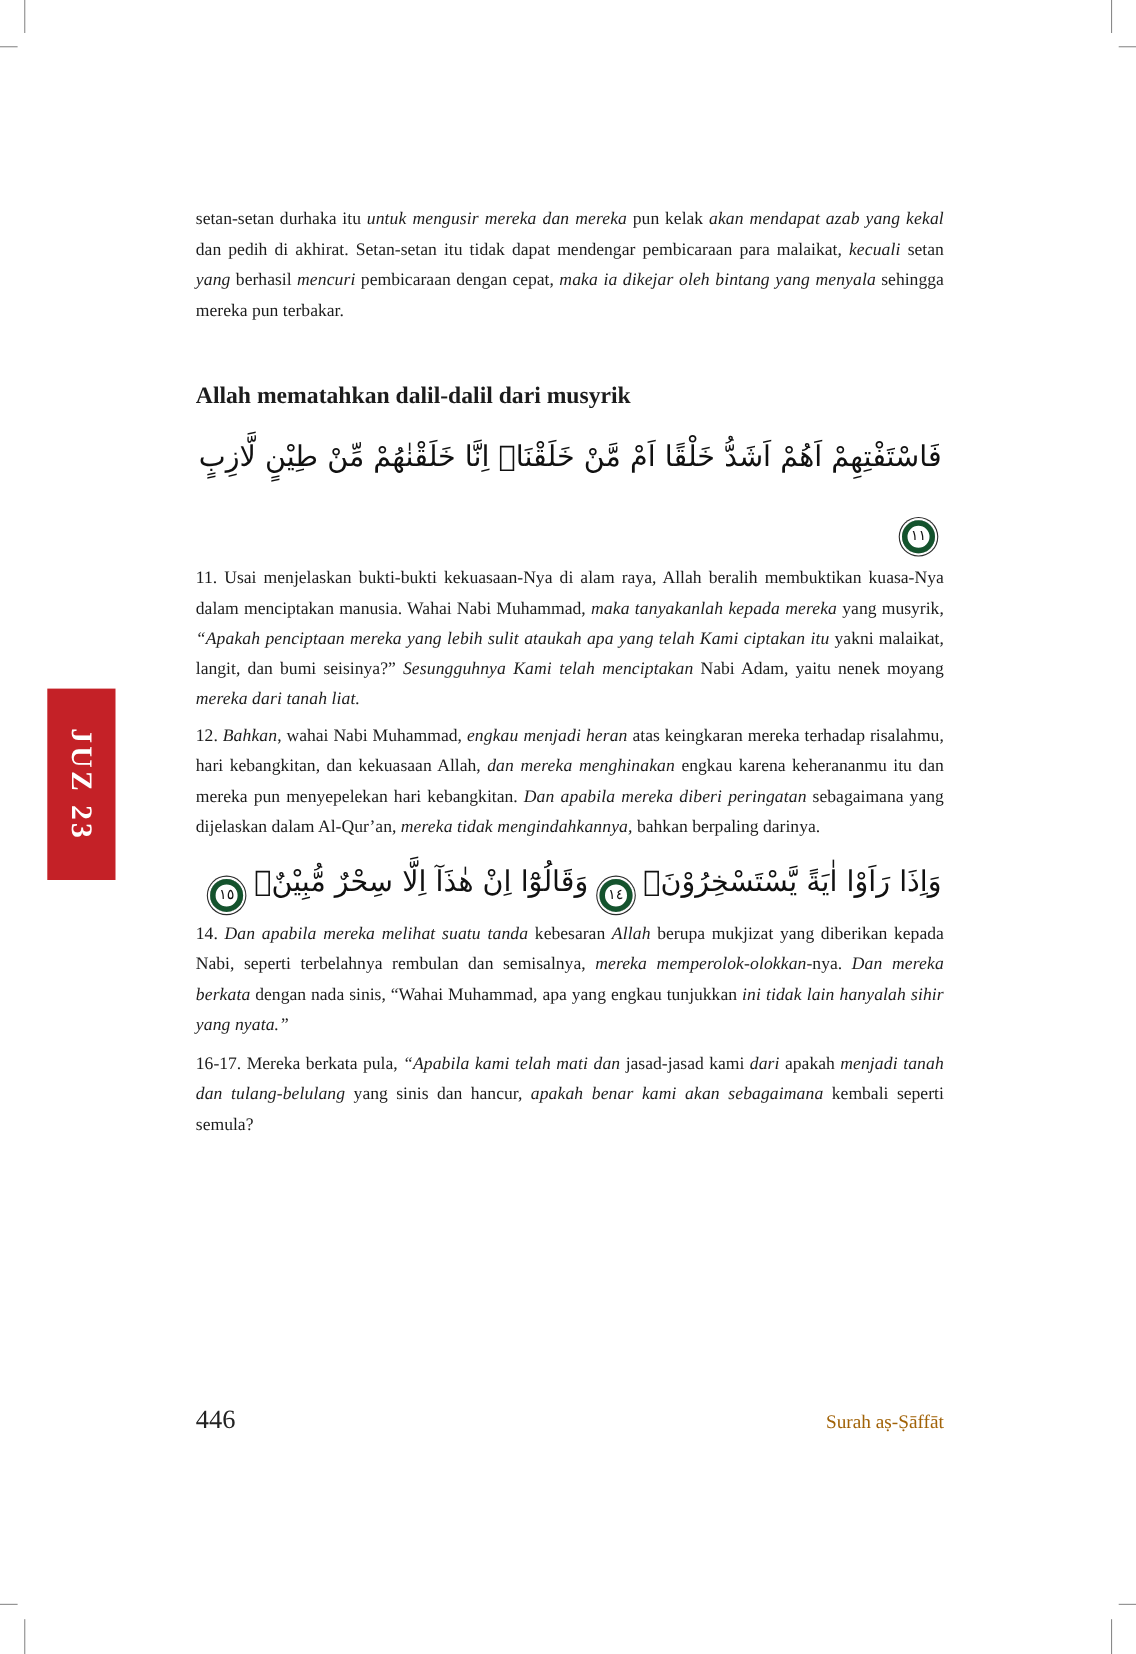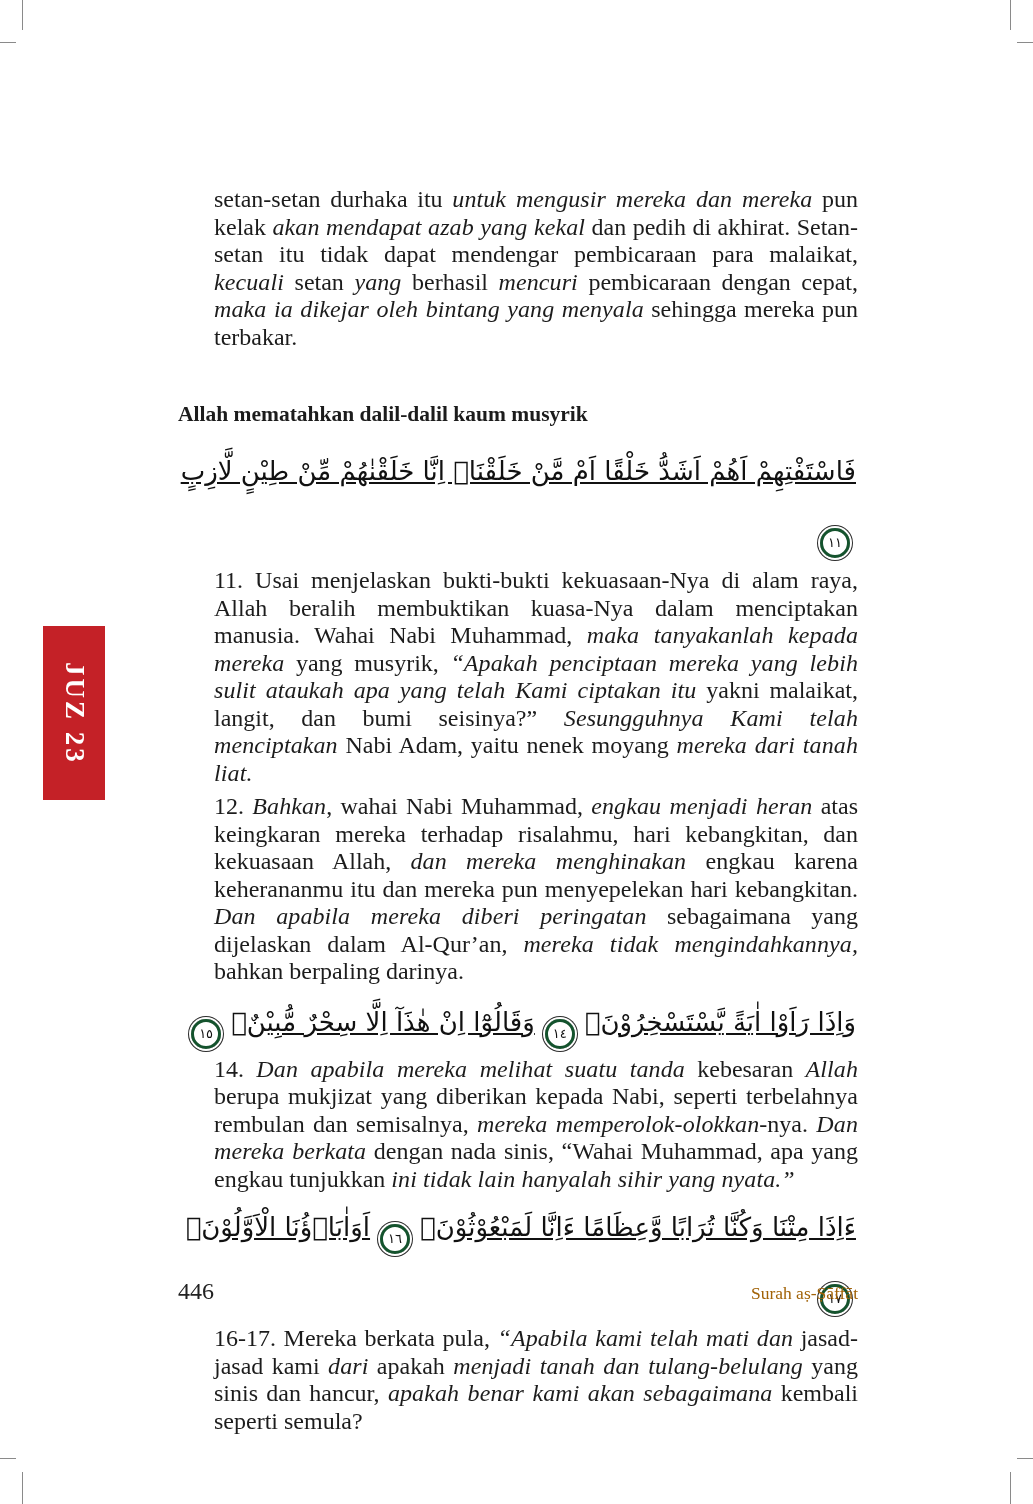--- a/index.html
+++ b/index.html
@@ -48,11 +48,10 @@
     width: 680px;
   }
   .para {
-    font-size: 24px;
+    font-size: 16px;
     line-height: 27.5px;
     text-align: justify;
     text-justify: inter-word;
-    margin-left: 36px;
   }
   .para i { letter-spacing: 0.1px; }
   .section-heading {

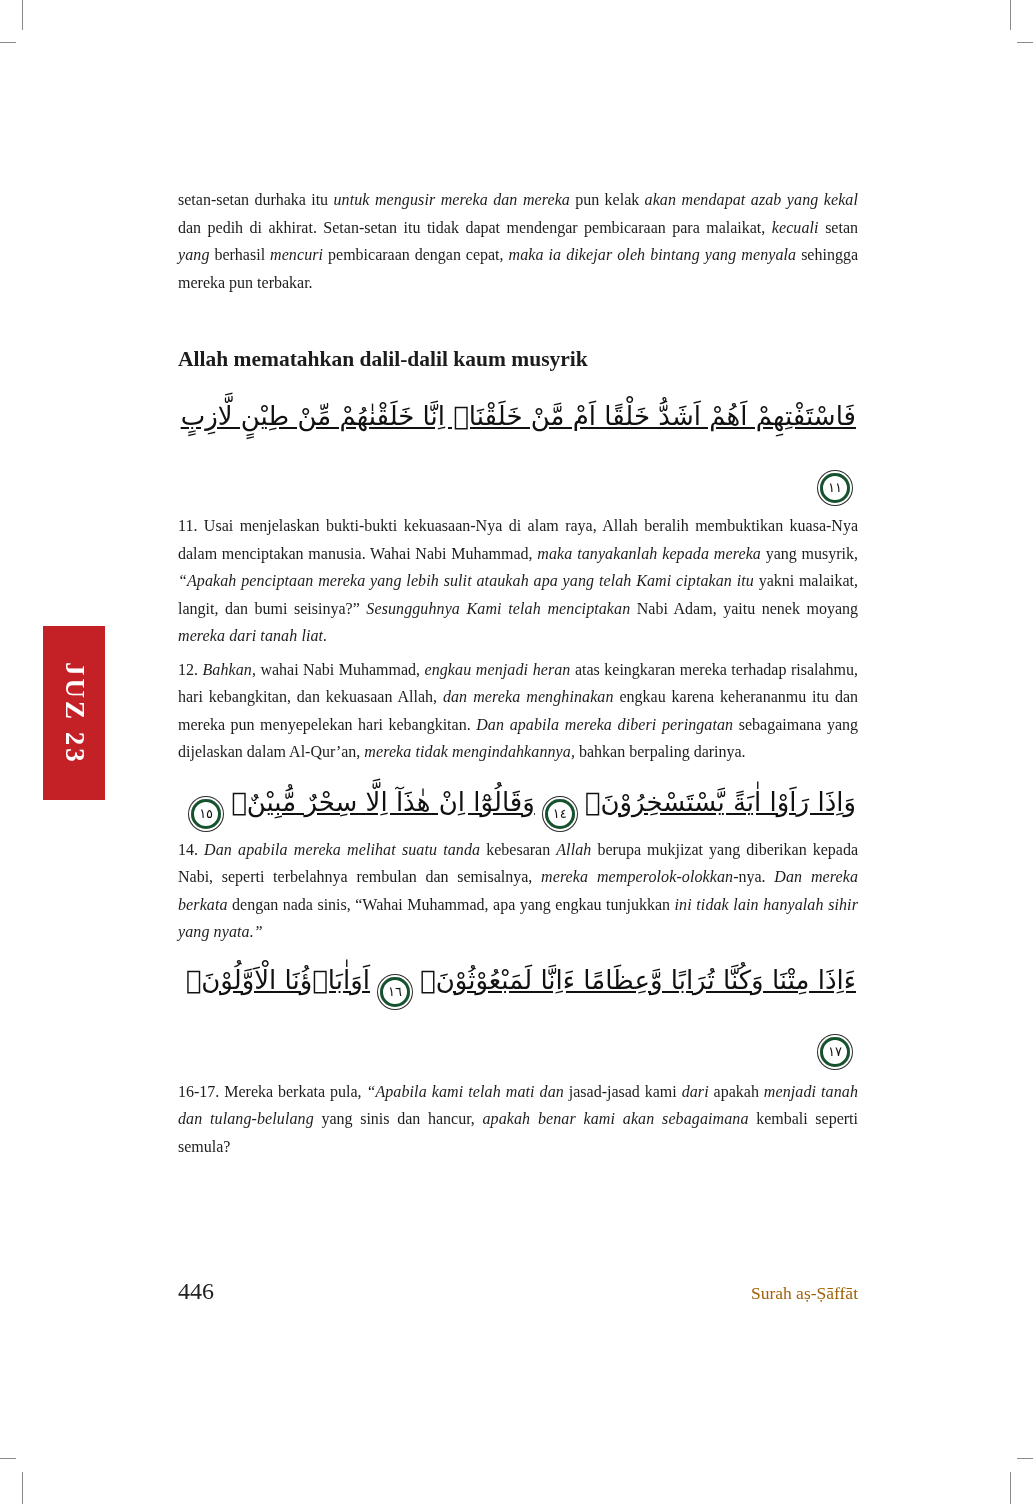--- a/index.html
+++ b/index.html
@@ -124,7 +124,7 @@
 
   <p class="para"><span>setan-setan durhaka itu </span><i>untuk mengusir mereka dan mereka</i><span> pun kelak </span><i>akan mendapat azab yang kekal</i><span> dan pedih di akhirat. Setan-setan itu tidak dapat mendengar pembicaraan para malaikat, </span><i>kecuali</i><span> setan </span><i>yang</i><span> berhasil </span><i>mencuri</i><span> pembicaraan dengan cepat, </span><i>maka ia dikejar oleh bintang yang menyala</i><span> sehingga mereka pun terbakar.</span></p>
 
-  <h2 class="section-heading">Allah mematahkan dalil-dalil kaum musyrik</h2>
+  <h2 class="section-heading">Allah mematahkan dalil-dalil dari musyrik</h2>
 
   <div class="arabic-line m-ar1"><span class="ayah-text">فَاسْتَفْتِهِمْ اَهُمْ اَشَدُّ خَلْقًا اَمْ مَّنْ خَلَقْنَاۗ اِنَّا خَلَقْنٰهُمْ مِّنْ طِيْنٍ لَّازِبٍ</span><span class="ayah-num">١١</span></div>
 

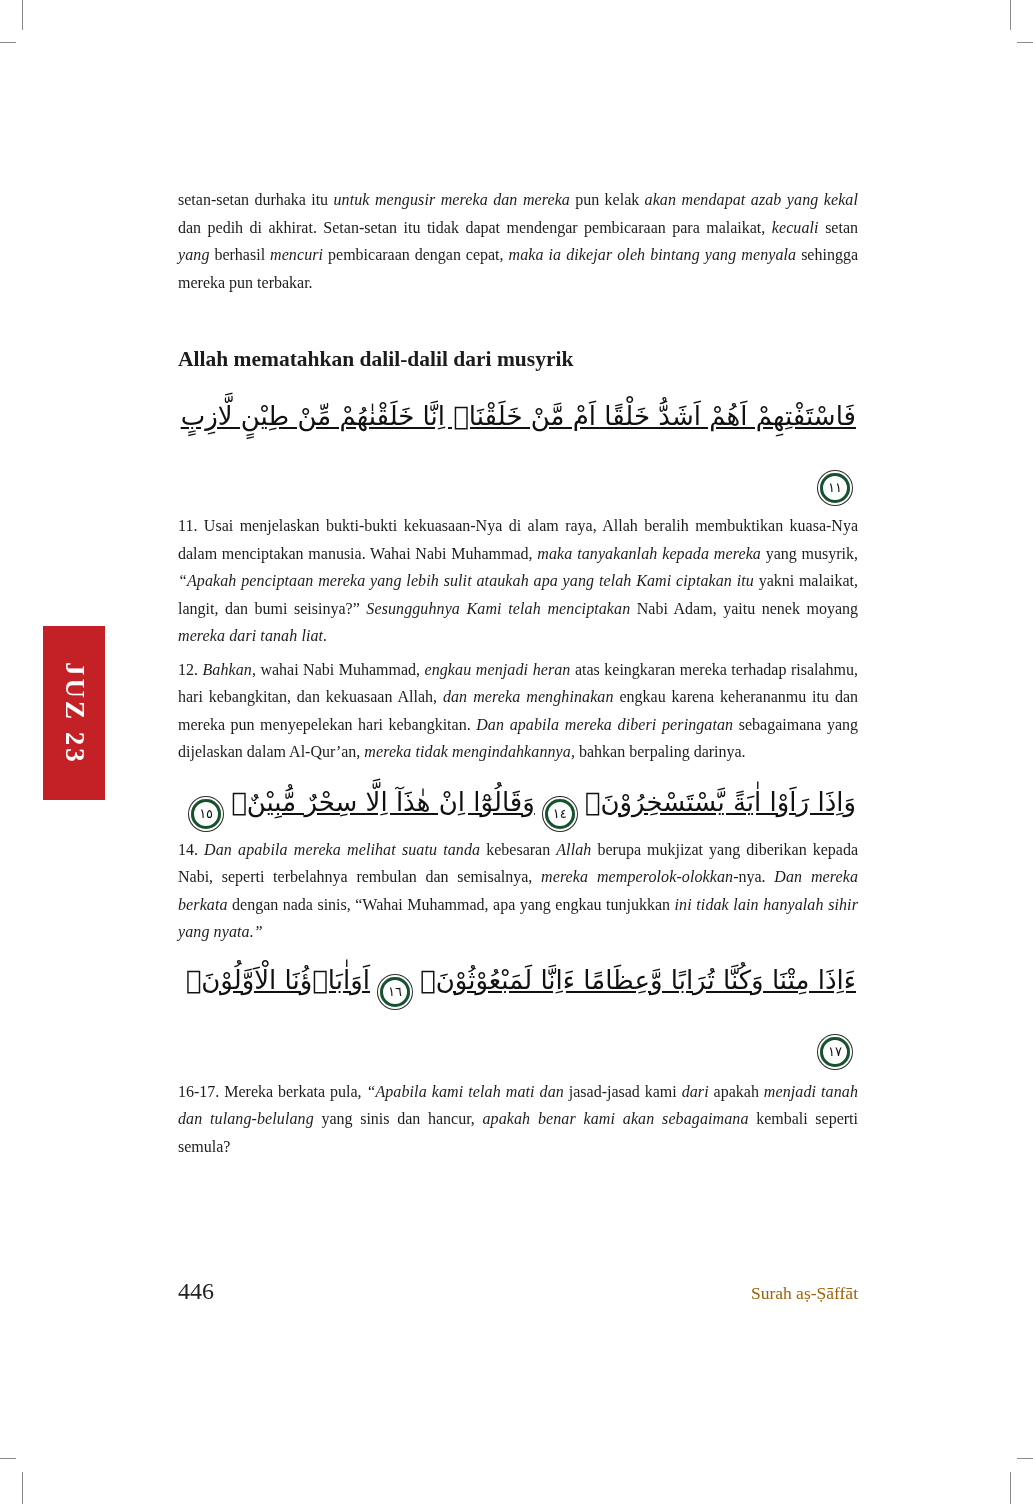--- a/index.html
+++ b/index.html
@@ -70,7 +70,7 @@
     line-height: 60px;
     color: #111111;
   }
-  .arabic-line .ayah-text { padding: 0 2px; text-decoration: underline; }
+  .arabic-line .ayah-text { padding: 0 2px; }
   .ayah-num {
     display: inline-flex;
     align-items: center;

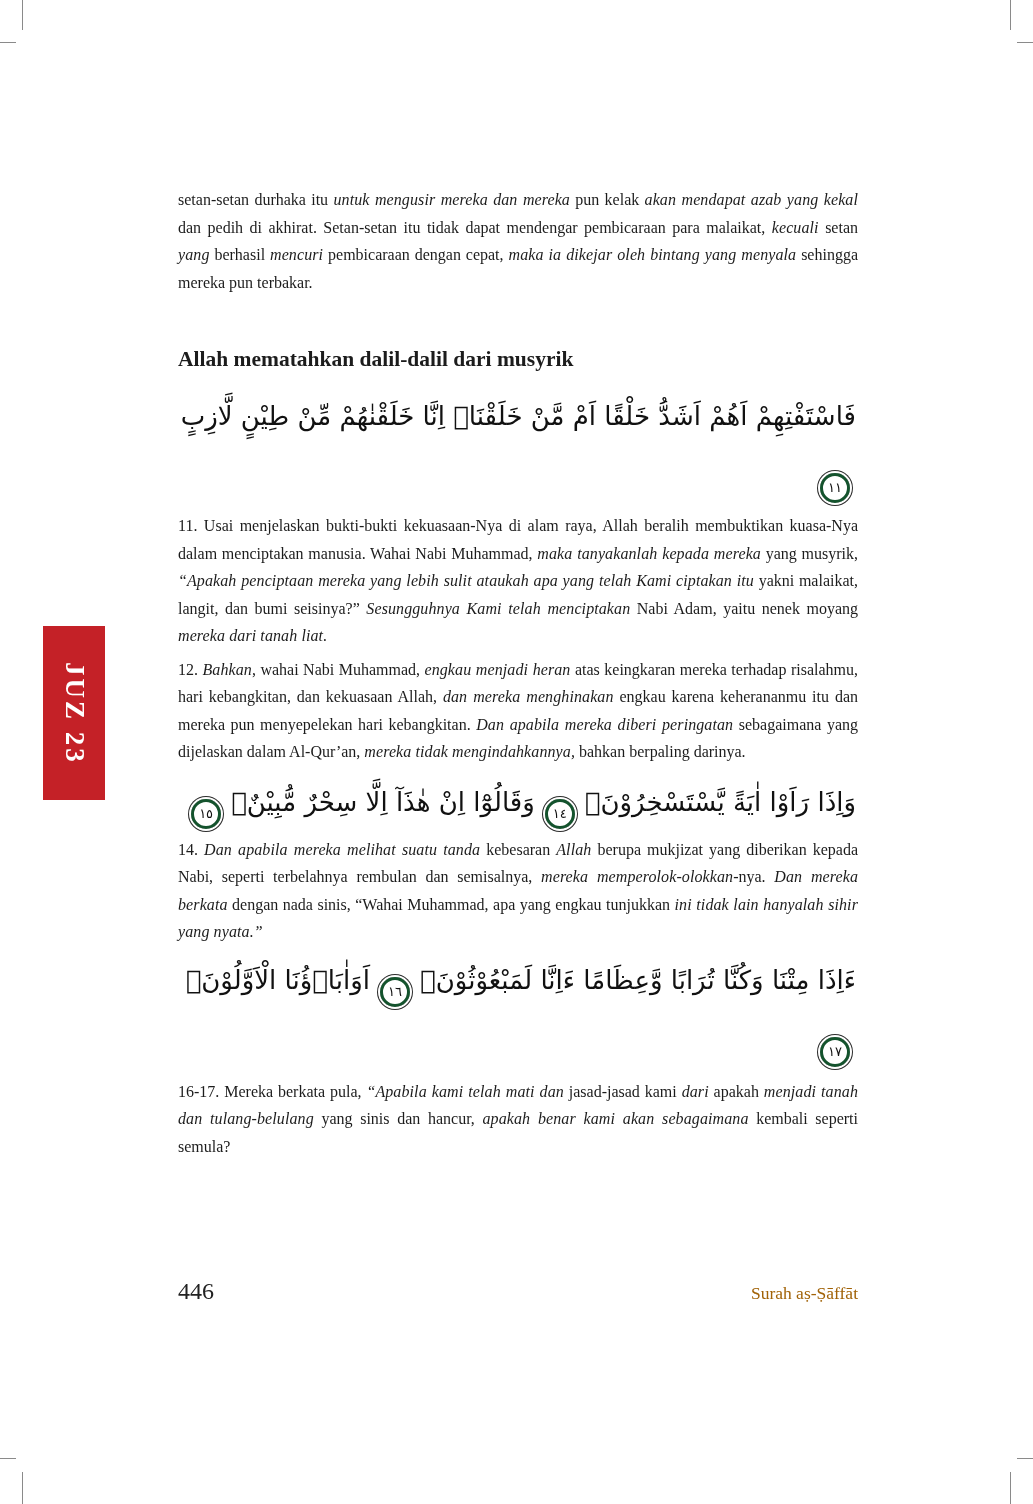--- a/index.html
+++ b/index.html
@@ -76,7 +76,7 @@
     align-items: center;
     justify-content: center;
     width: 30px; height: 30px;
-    border: 3px solid #14532d;
+    border: 5px solid #14532d;
     border-radius: 50%;
     box-shadow: 0 0 0 2px #ffffff, 0 0 0 3px #2b2b2b;
     font-size: 13px;

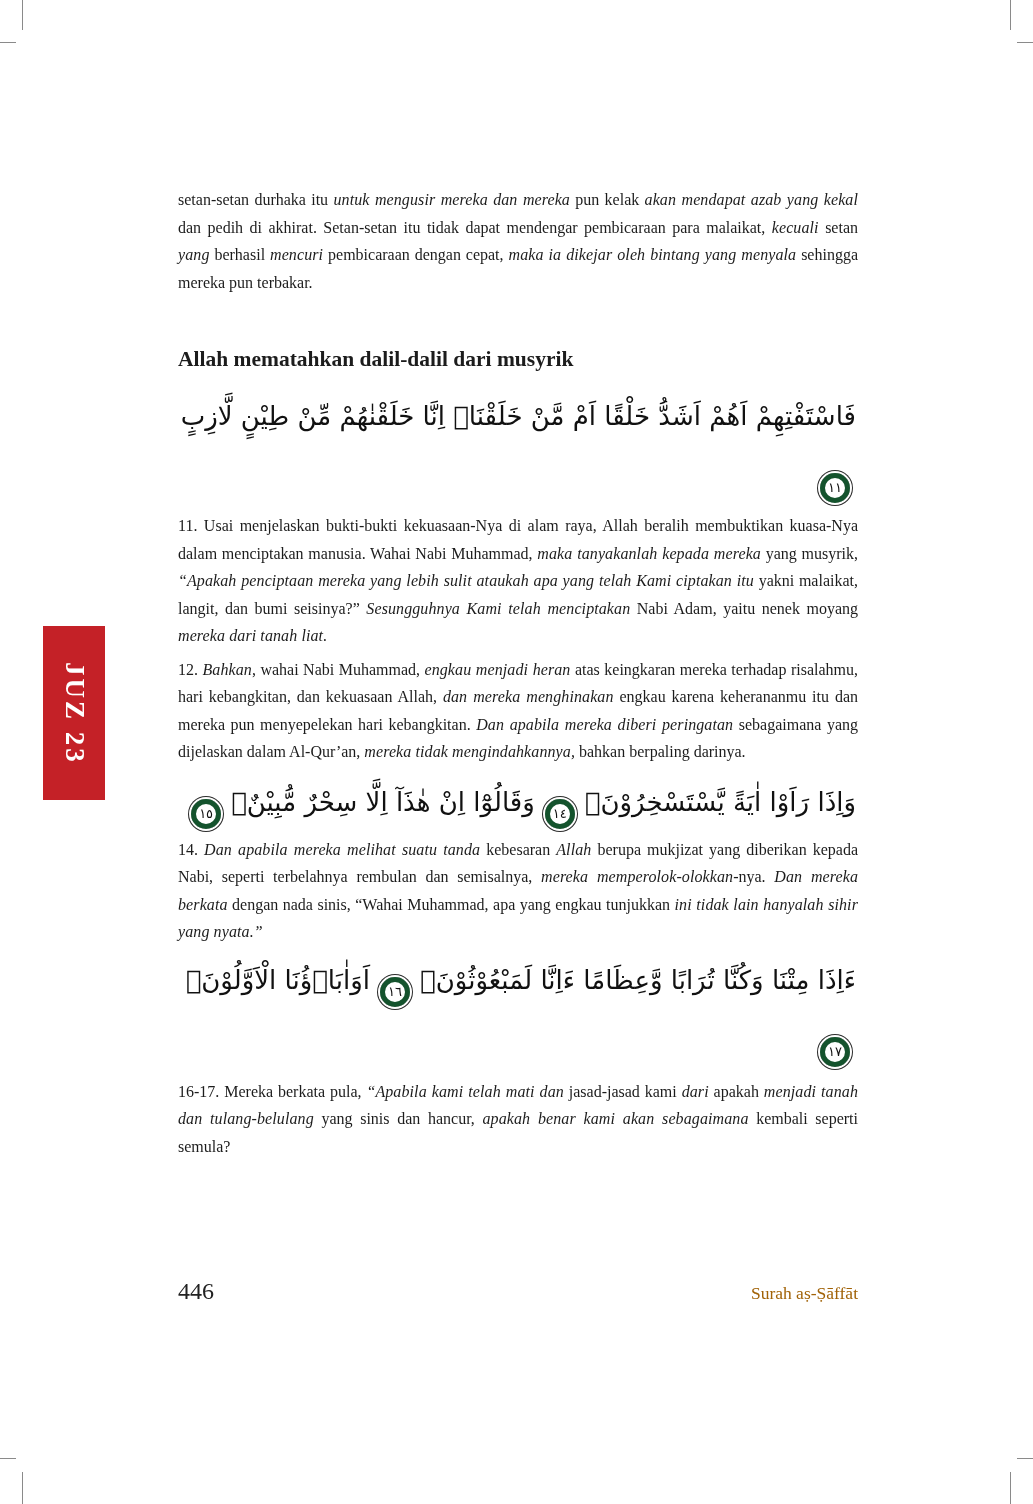--- a/index.html
+++ b/index.html
@@ -137,7 +137,6 @@
 
   <p class="para m-p14"><span>14. </span><i>Dan apabila mereka melihat suatu tanda</i><span> kebesaran </span><i>Allah</i><span> berupa mukjizat yang diberikan kepada Nabi, seperti terbelahnya rembulan dan semisalnya, </span><i>mereka memperolok-olokkan</i><span>-nya. </span><i>Dan mereka berkata</i><span> dengan nada sinis, “Wahai Muhammad, apa yang engkau tunjukkan </span><i>ini tidak lain hanyalah sihir yang nyata.”</i></p>
 
-  <div class="arabic-line m-ar4"><span class="ayah-text">ءَاِذَا مِتْنَا وَكُنَّا تُرَابًا وَّعِظَامًا ءَاِنَّا لَمَبْعُوْثُوْنَۙ</span><span class="ayah-num">١٦</span><span class="ayah-text">اَوَاٰبَاۤؤُنَا الْاَوَّلُوْنَۗ</span><span class="ayah-num">١٧</span></div>
 
   <p class="para m-p16"><span>16-17. Mereka berkata pula, </span><i>“Apabila kami telah mati dan</i><span> jasad-jasad kami </span><i>dari</i><span> apakah </span><i>menjadi tanah dan tulang-belulang</i><span> yang sinis dan hancur, </span><i>apakah benar kami akan sebagaimana</i><span> kembali seperti semula?</span></p>
 

